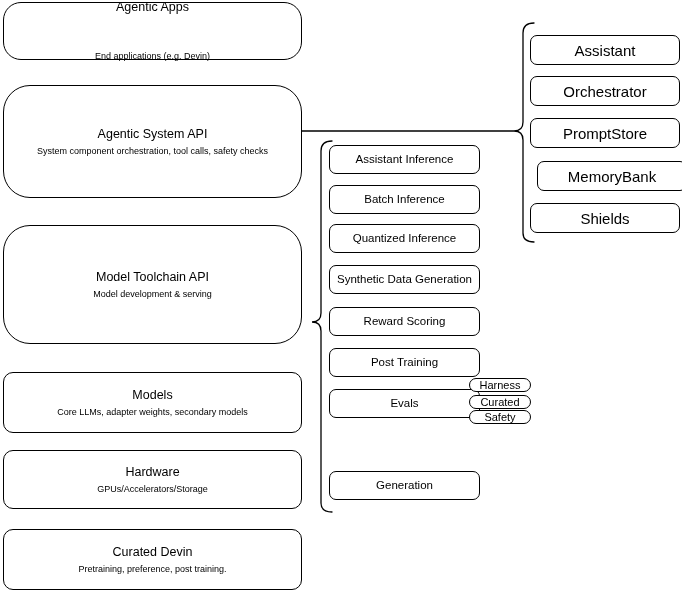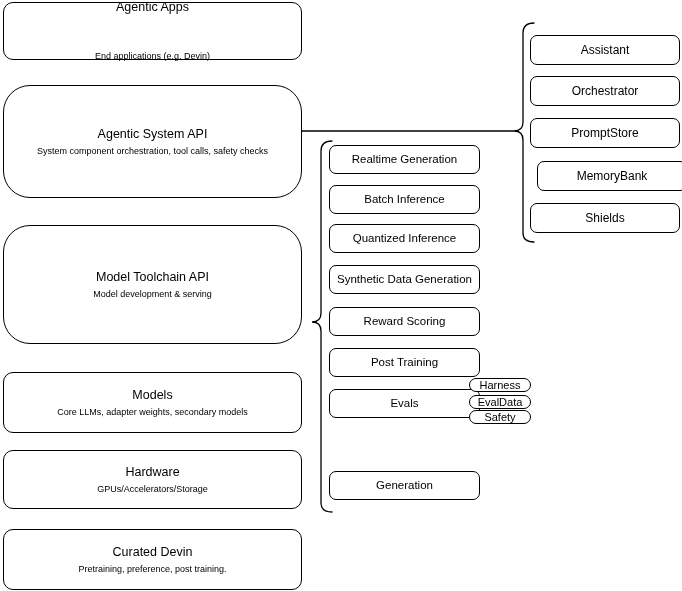--- a/index.html
+++ b/index.html
@@ -51,7 +51,7 @@
     <path d="M 332 141 Q 321 141 321 151 L 321 313 Q 321 322 312 322 Q 321 322 321 331 L 321 503 Q 321 512 332 512" fill="none" stroke="#000" stroke-width="1.3" stroke-linecap="round"></path>
   </svg>
 
-  <div class="node leftbox" style="top:2px;height:58px;border-radius:10px;gap:32px;">
+  <div class="node leftbox" style="top:2px;height:58px;border-radius:18px;gap:32px;">
     <span class="title">Agentic Apps</span>
     <span class="sub">End applications (e.g. Devin)</span>
   </div>

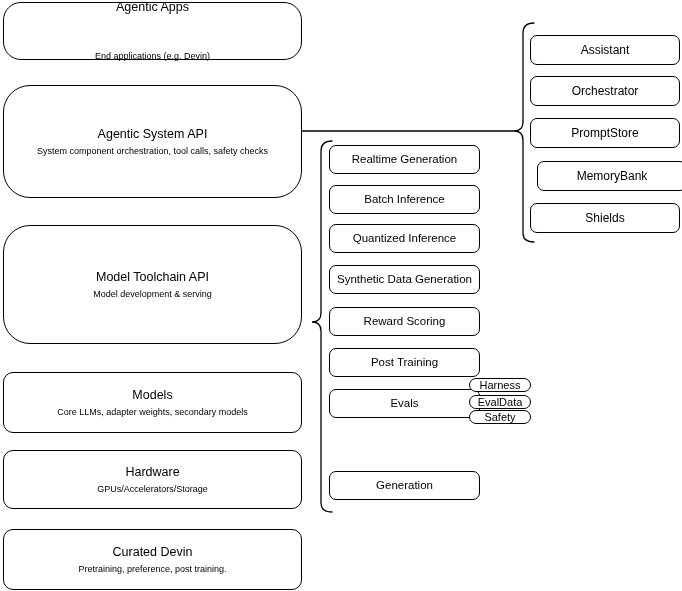--- a/index.html
+++ b/index.html
@@ -32,7 +32,7 @@
   }
   .rightbox{
     left:530px;width:150px;height:30px;
-    border-radius:7px;font-size:12px;line-height:13px;
+    border-radius:7px;font-size:15px;line-height:13px;
   }
   .pill{
     left:469px;width:62px;height:14px;

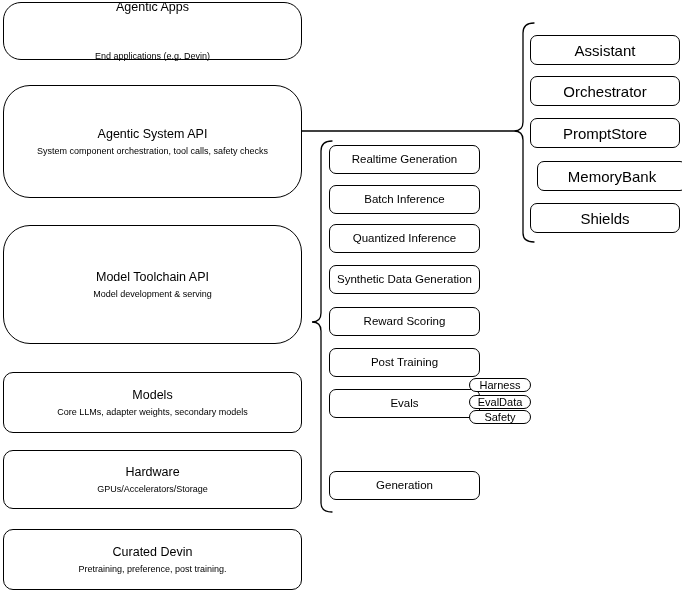--- a/index.html
+++ b/index.html
@@ -81,7 +81,7 @@
     <span class="sub">Pretraining, preference, post training.</span>
   </div>
 
-  <div class="node midbox" style="top:145px;">Realtime Generation</div>
+  <div class="node midbox" style="top:145px;">Assistant Inference</div>
   <div class="node midbox" style="top:185px;">Batch Inference</div>
   <div class="node midbox" style="top:224px;">Quantized Inference</div>
   <div class="node midbox" style="top:265px;">Synthetic Data Generation</div>

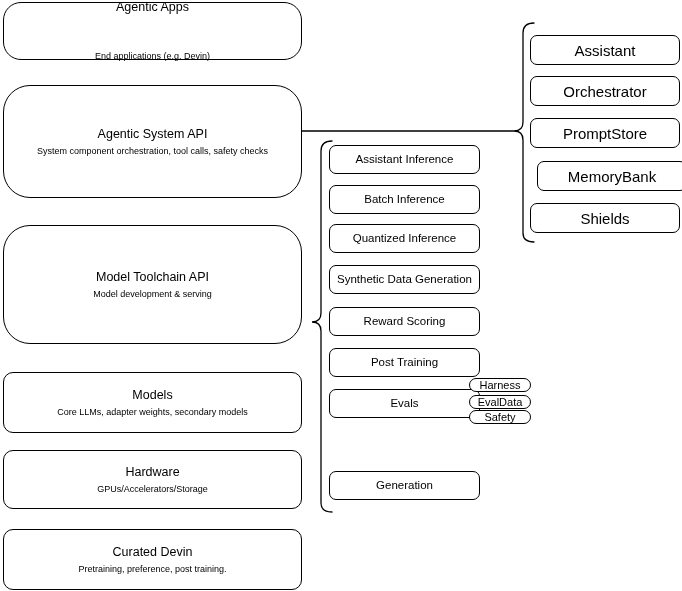--- a/index.html
+++ b/index.html
@@ -91,7 +91,7 @@
   <div class="node midbox" style="top:471px;">Generation</div>
 
   <div class="node pill" style="top:378px;">Harness</div>
-  <div class="node pill" style="top:395px;">EvalData</div>
+  <div class="node pill" style="top:395px;">Curated</div>
   <div class="node pill" style="top:410px;">Safety</div>
 
   <div class="node rightbox" style="top:35px;">Assistant</div>

